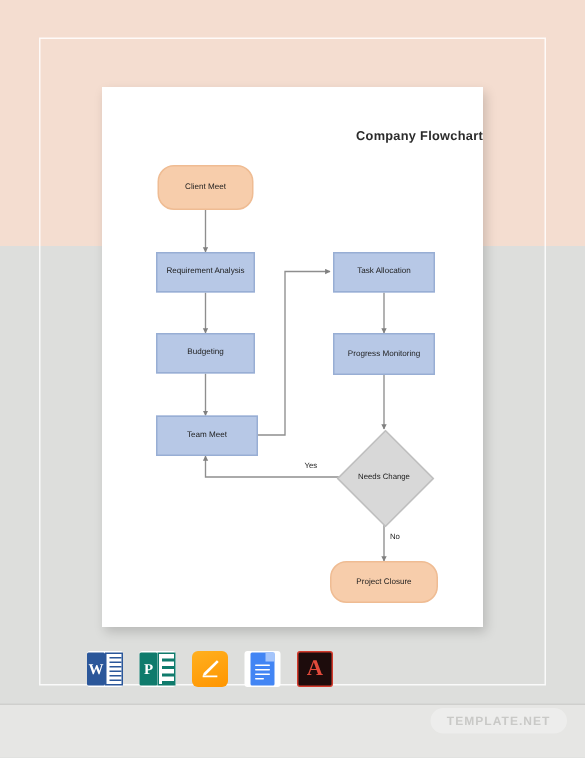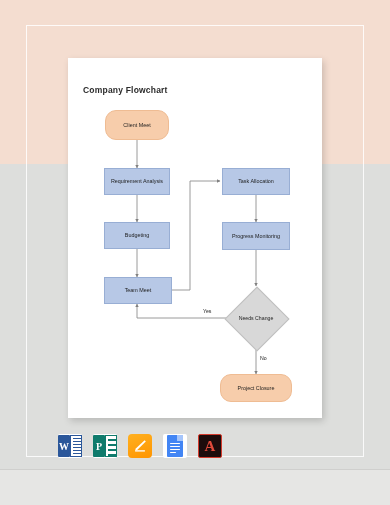--- a/index.html
+++ b/index.html
@@ -31,8 +31,8 @@
     box-shadow:2px 3px 7px rgba(0,0,0,.17);
   }
   .paper-title{
-    position:absolute;left:0;top:27px;width:254px;text-align:left;
-    font-size:8.5px;font-weight:bold;color:#2b2b2b;letter-spacing:.2px;margin-left:15px;
+    position:absolute;left:0;top:27px;width:254px;text-align:right;
+    font-size:8.5px;font-weight:bold;color:#2b2b2b;letter-spacing:.2px;
   }
 
   

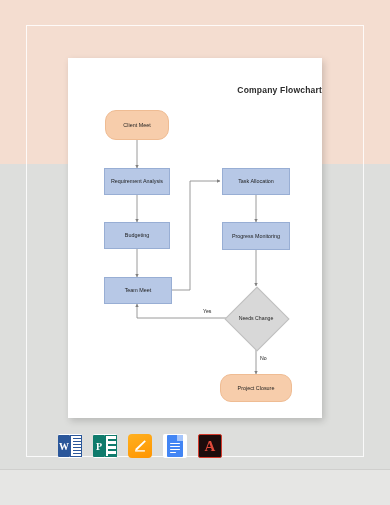--- a/index.html
+++ b/index.html
@@ -227,6 +227,7 @@
 
   </div>
 
+  <div class="watermark">TEMPLATE.NET</div>
 
 </div>
 

